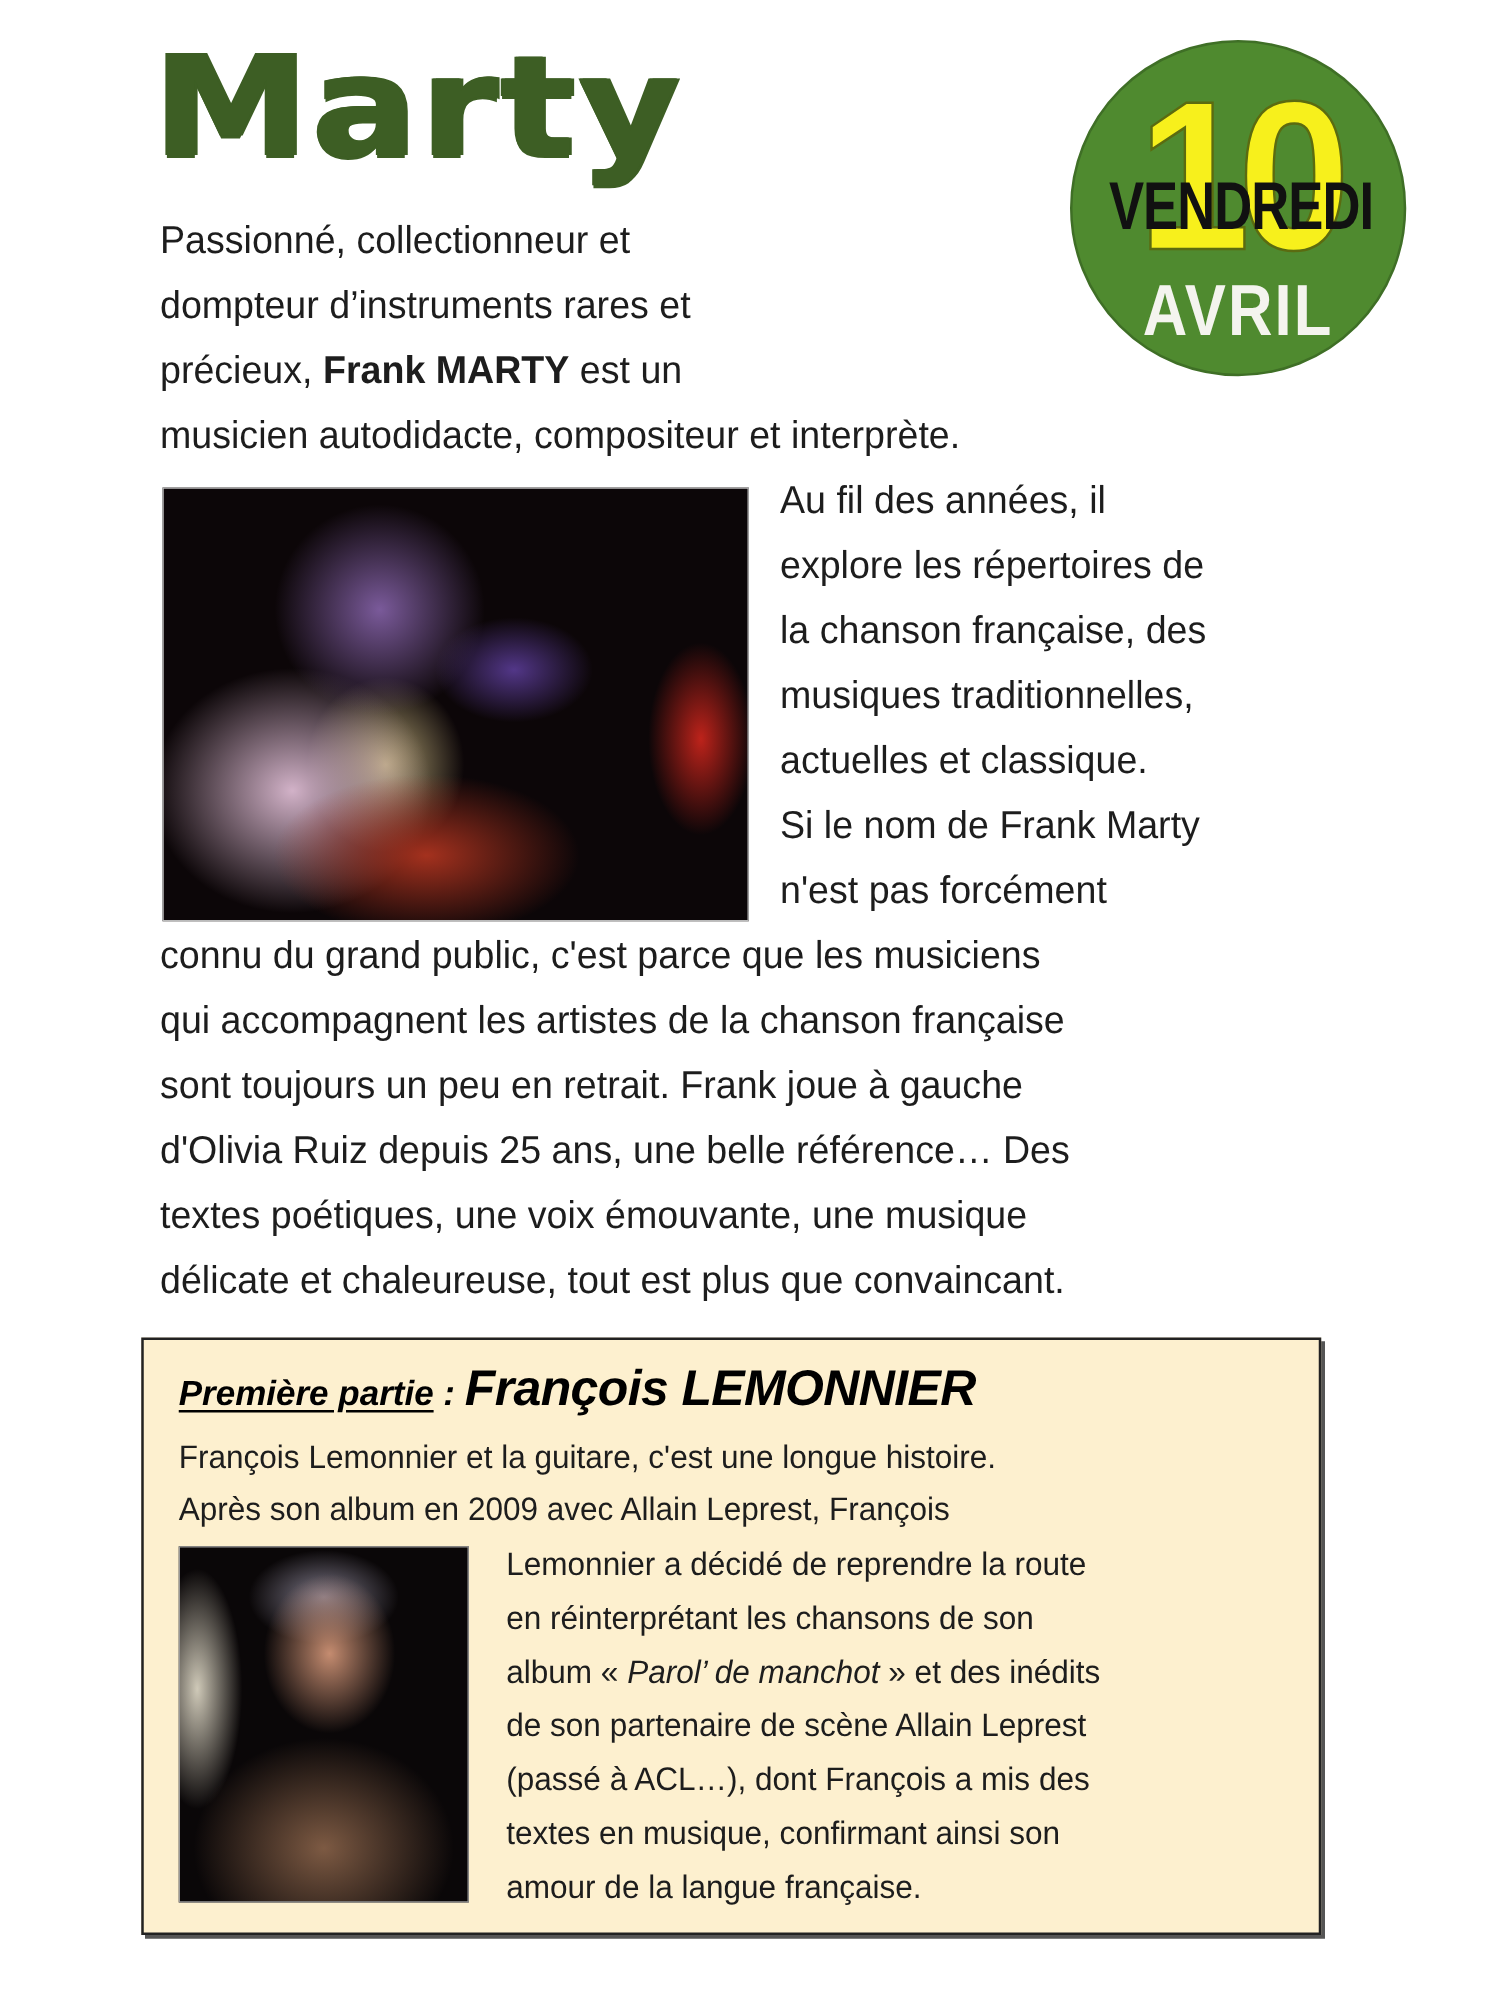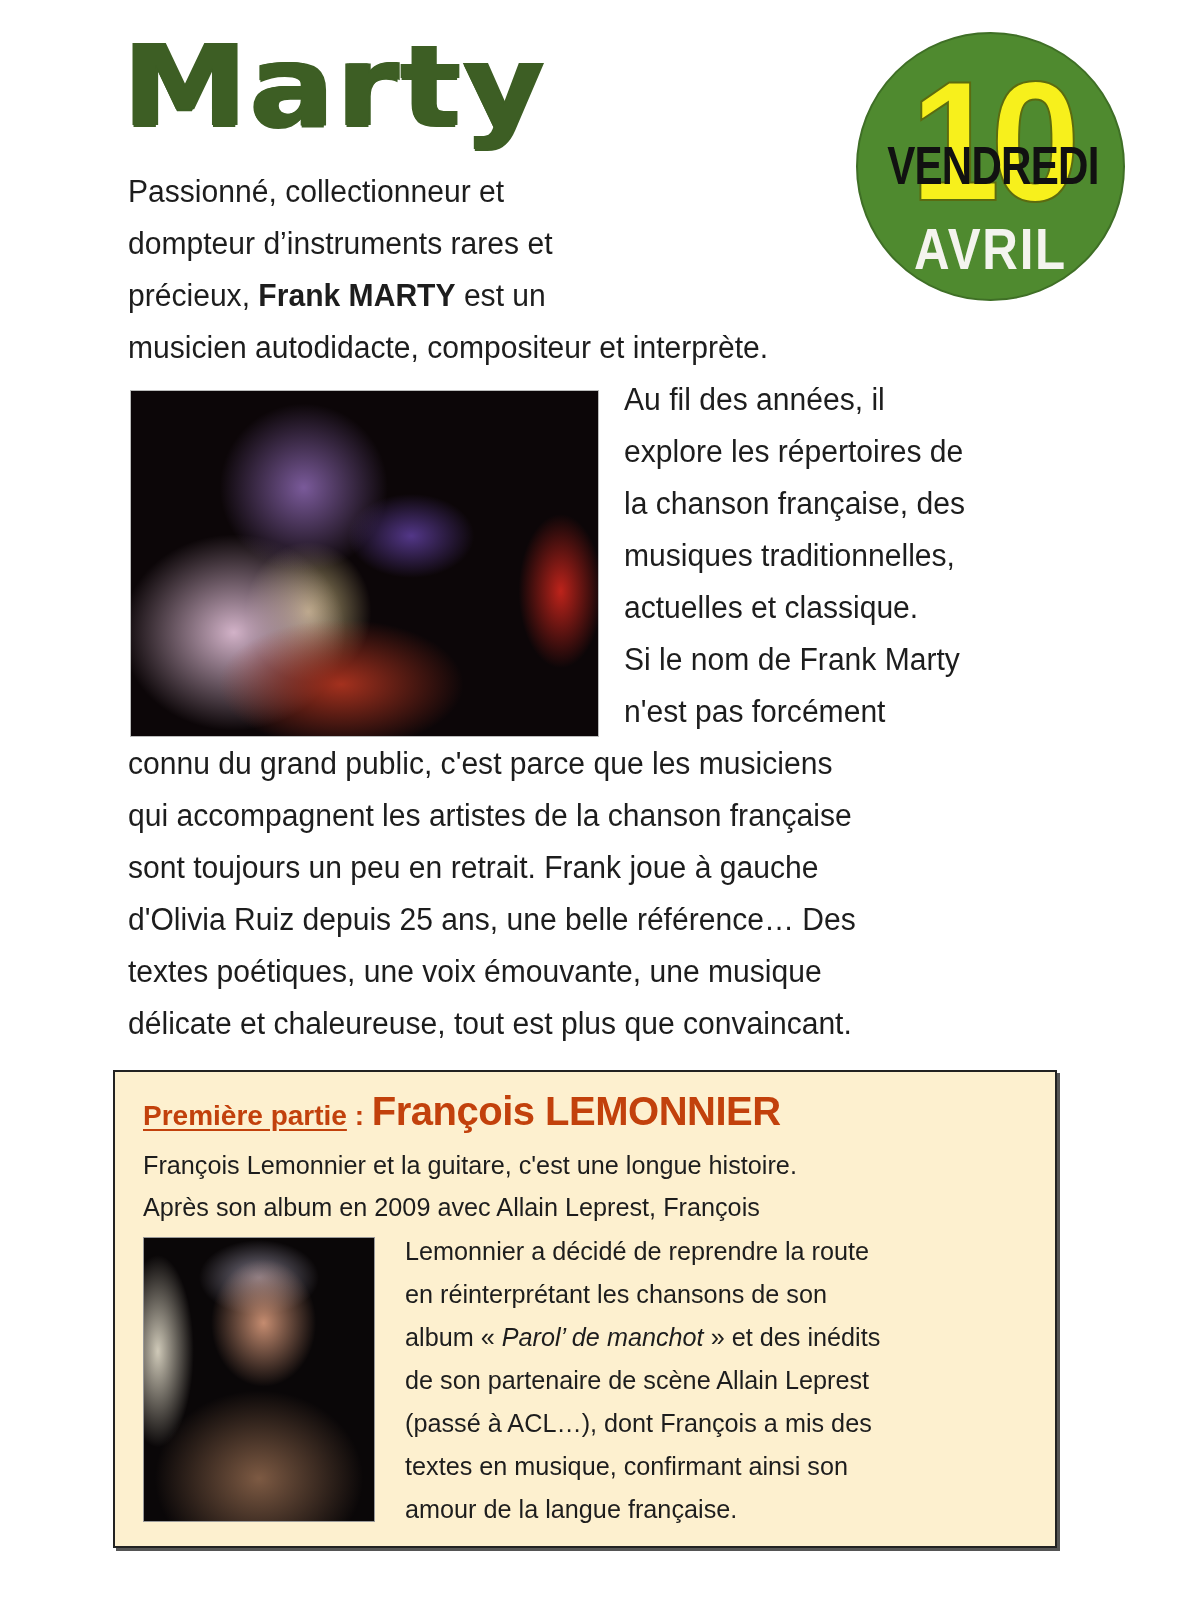--- a/index.html
+++ b/index.html
@@ -70,7 +70,7 @@
   }
   .box-heading {
     position: absolute; left: 143px; top: 1088px; margin: 0; white-space: nowrap;
-    font-family: "Liberation Sans", sans-serif; line-height: 46px; color: #c2410c;
+    font-family: "Liberation Sans", sans-serif; line-height: 46px; color: #000000; font-style: italic;
   }
   .heading-label { font-size: 28px; font-weight: 700; text-decoration: underline; text-underline-offset: 4px; }
   .heading-sep { font-size: 28px; font-weight: 700; }

